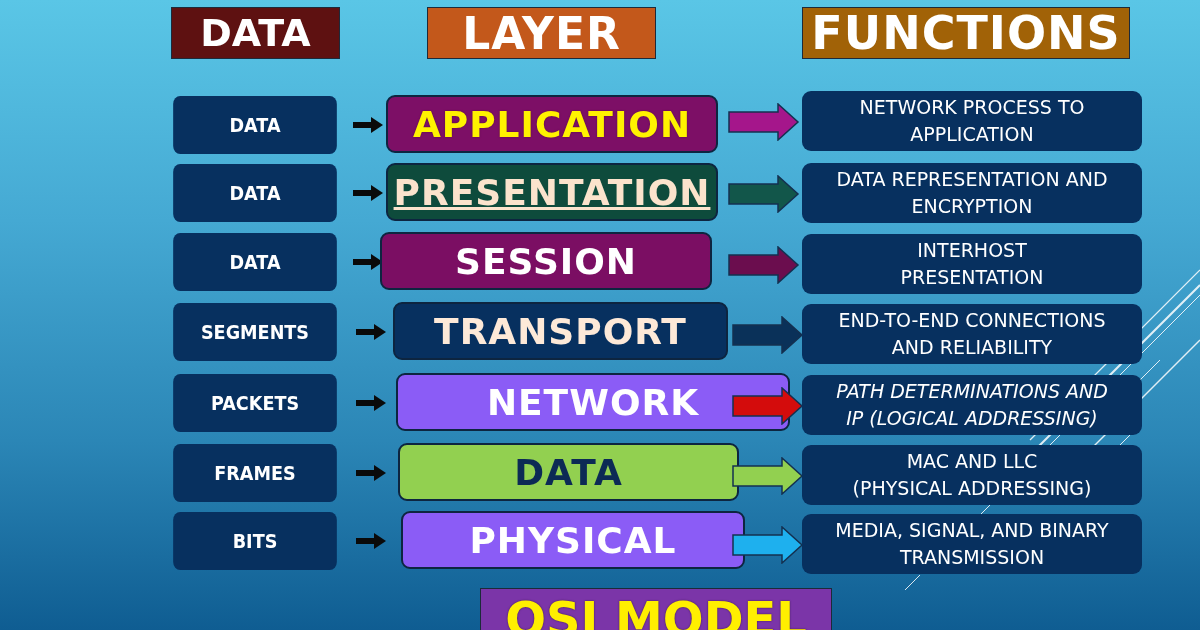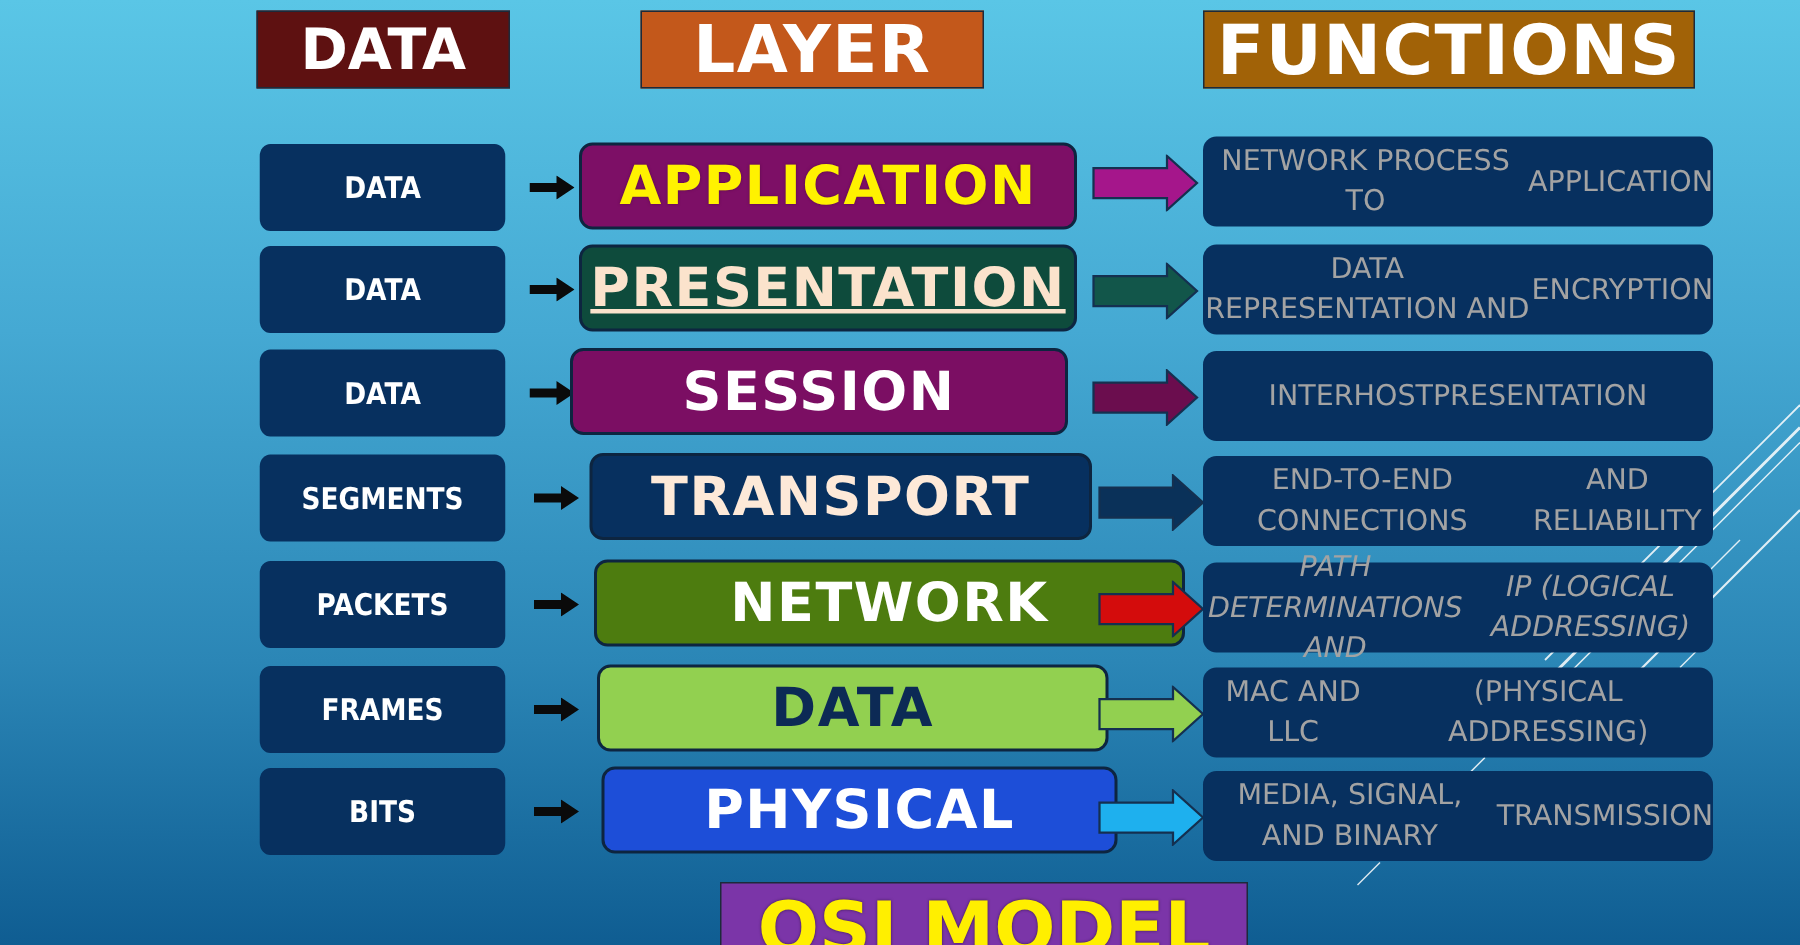--- a/index.html
+++ b/index.html
@@ -33,7 +33,7 @@
   .barrow { position:absolute; width:72px; height:38px; }
   .func {
     position:absolute; left:802px; width:340px; height:60px; border-radius:9px;
-    background:#07305f; color:#a3a3a3; display:flex; align-items:center; justify-content:center;
+    background:#07305f; color:#ffffff; display:flex; flex-direction:column; align-items:center; justify-content:center;
     font-family:"DejaVu Sans", sans-serif; font-size:19px; line-height:27px; text-align:center;
   }
   .osi {

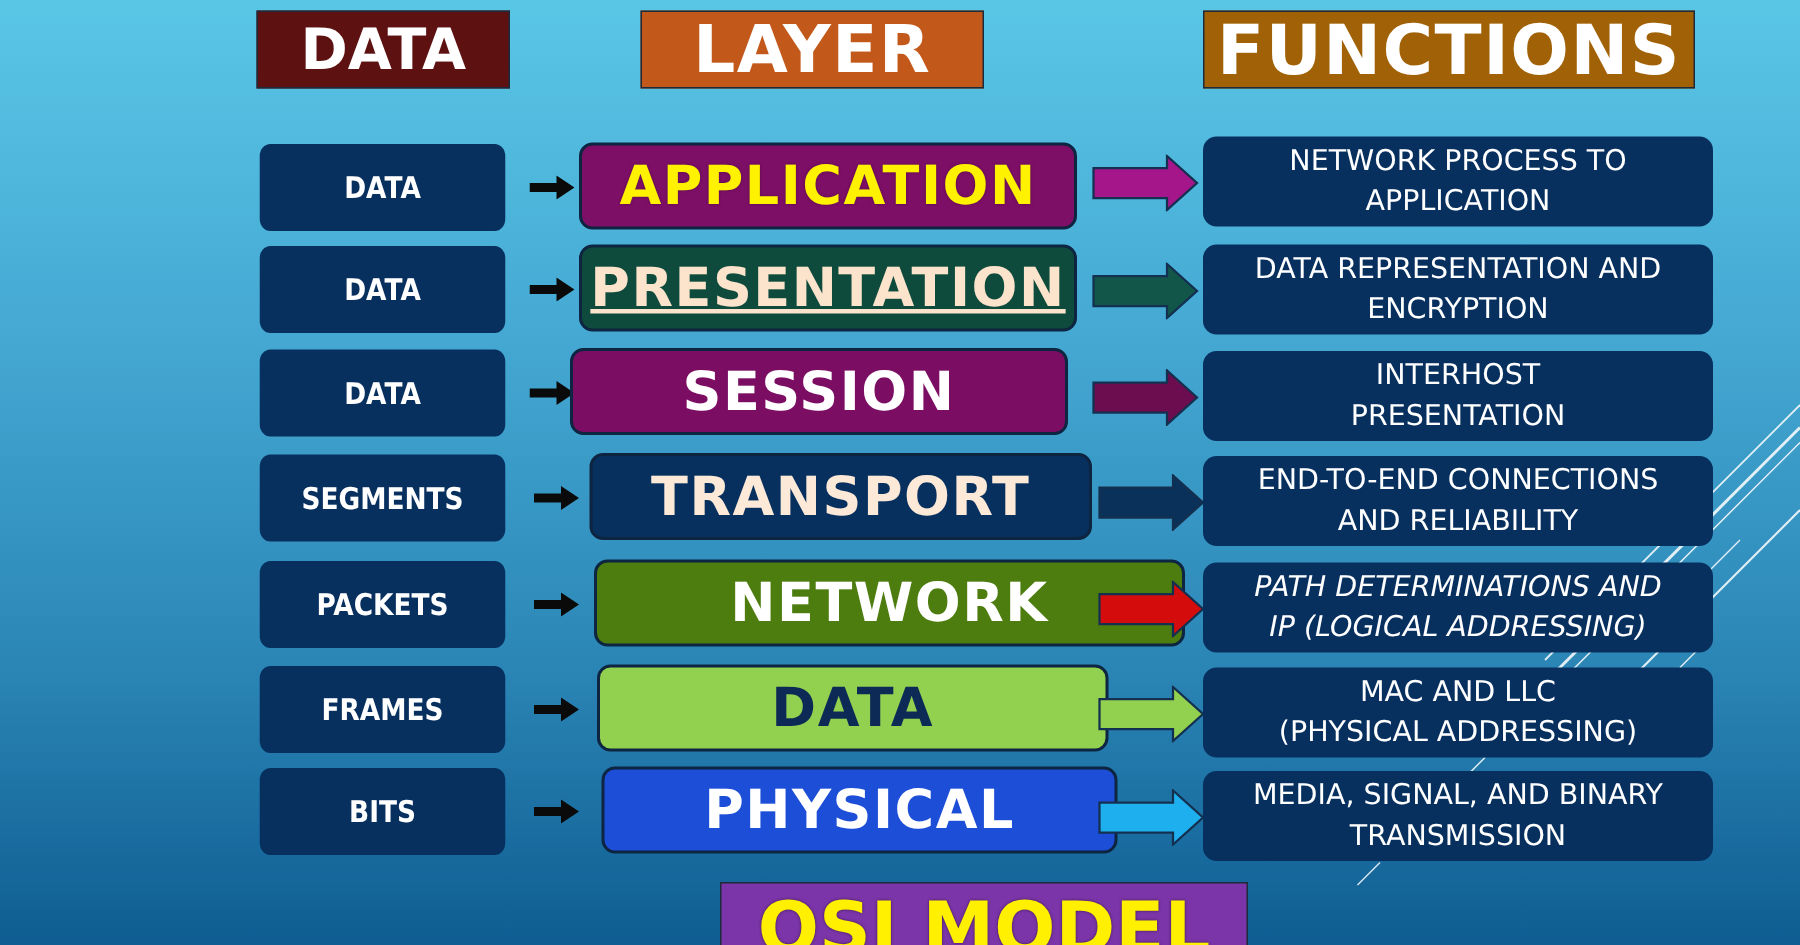--- a/index.html
+++ b/index.html
@@ -116,7 +116,7 @@
     <svg class="sarrow" viewBox="0 0 30 16" style="left: 356px; top: 395px;">
       <path d="M0 5 H18 V0 L30 8 L18 16 V11 H0 Z" fill="#0a0a0a"></path>
     </svg>
-    <div class="layer" style="top: 373px; left: 396px; width: 394px; background: #4d7c0f; color: rgb(255, 255, 255);">NETWORK</div>
+    <div class="layer" style="top: 373px; left: 396px; width: 394px; background: #8b5cf6; color: rgb(255, 255, 255);">NETWORK</div>
     <svg class="barrow" viewBox="0 0 72 38" style="left: 732px; top: 387px;">
       <path d="M1 9 H50 V1 L70 19 L50 37 V29 H1 Z" fill="#d40c0c" stroke="#143050" stroke-width="1.5"></path>
     </svg>

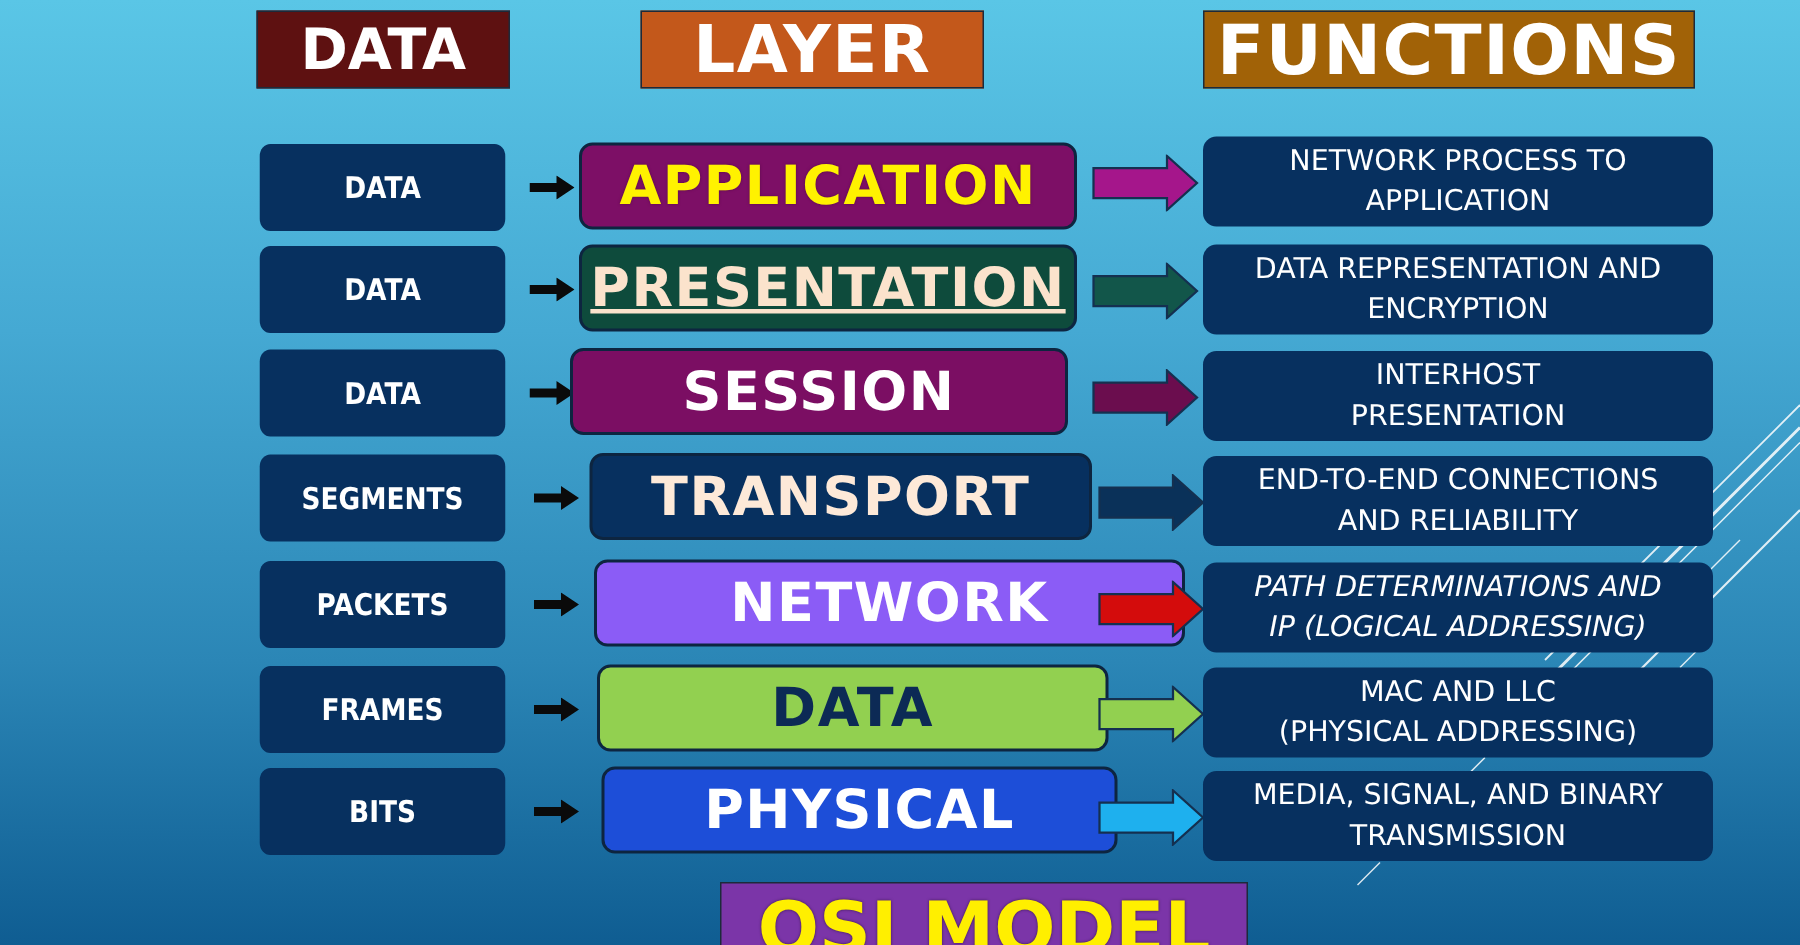--- a/index.html
+++ b/index.html
@@ -140,7 +140,7 @@
     <svg class="sarrow" viewBox="0 0 30 16" style="left: 356px; top: 533px;">
       <path d="M0 5 H18 V0 L30 8 L18 16 V11 H0 Z" fill="#0a0a0a"></path>
     </svg>
-    <div class="layer" style="top: 511px; left: 401px; width: 344px; background: #1d4ed8; color: rgb(255, 255, 255);">PHYSICAL</div>
+    <div class="layer" style="top: 511px; left: 401px; width: 344px; background: #8b5cf6; color: rgb(255, 255, 255);">PHYSICAL</div>
     <svg class="barrow" viewBox="0 0 72 38" style="left: 732px; top: 526px;">
       <path d="M1 9 H50 V1 L70 19 L50 37 V29 H1 Z" fill="#1eb0ee" stroke="#143050" stroke-width="1.5"></path>
     </svg>

